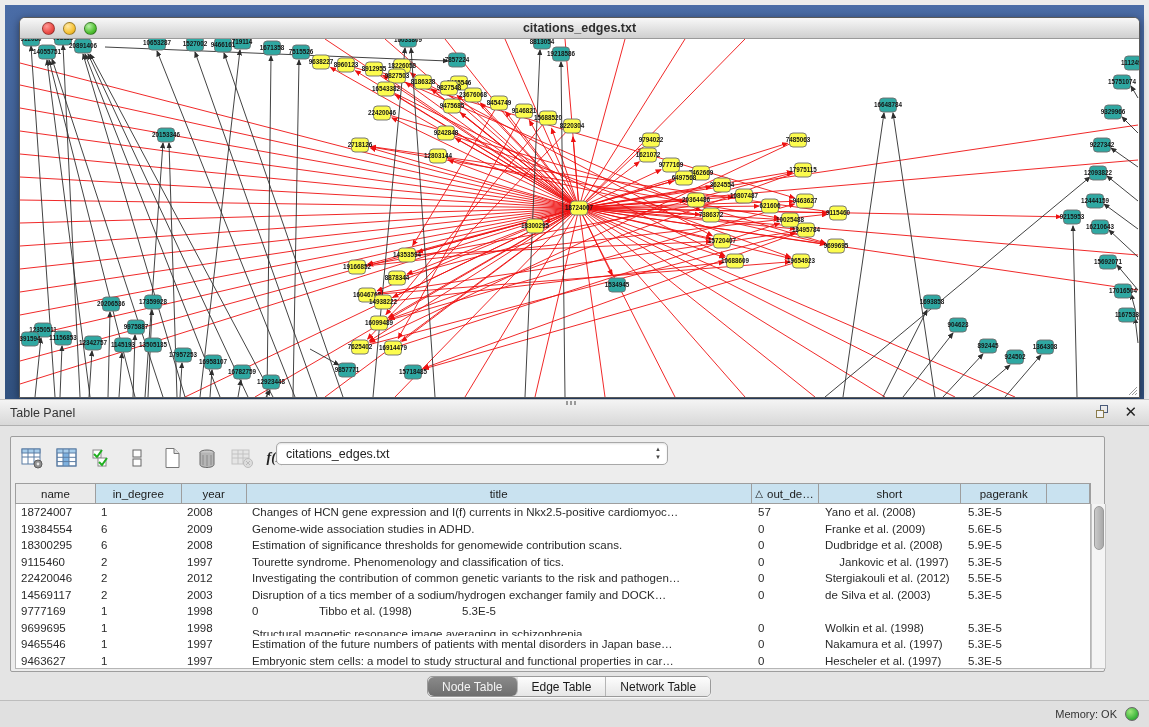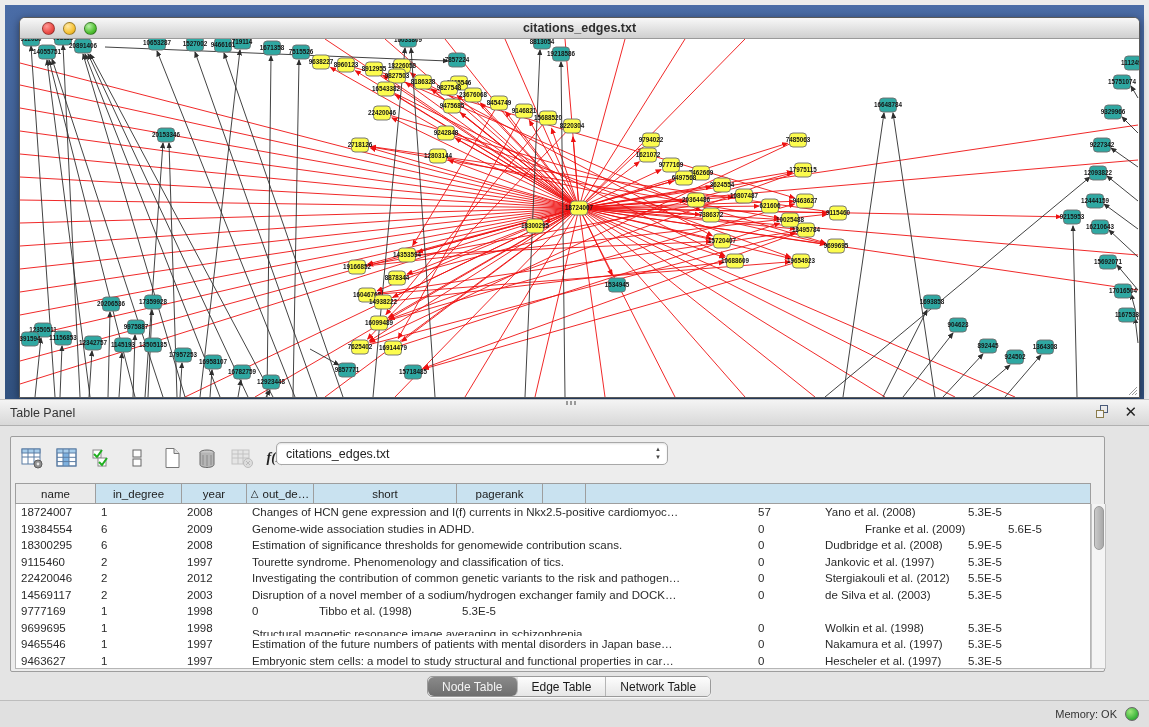--- a/index.html
+++ b/index.html
@@ -561,6 +561,9 @@
           <div class="th" style="width: 65px;">
             <span>year</span>
           </div>
+          <div class="th" style="width: 506px;">
+            <span>title</span>
+          </div>
           <div class="th" style="width: 67px;">
             <span class="sort">△</span>
             <span>out_de…</span>

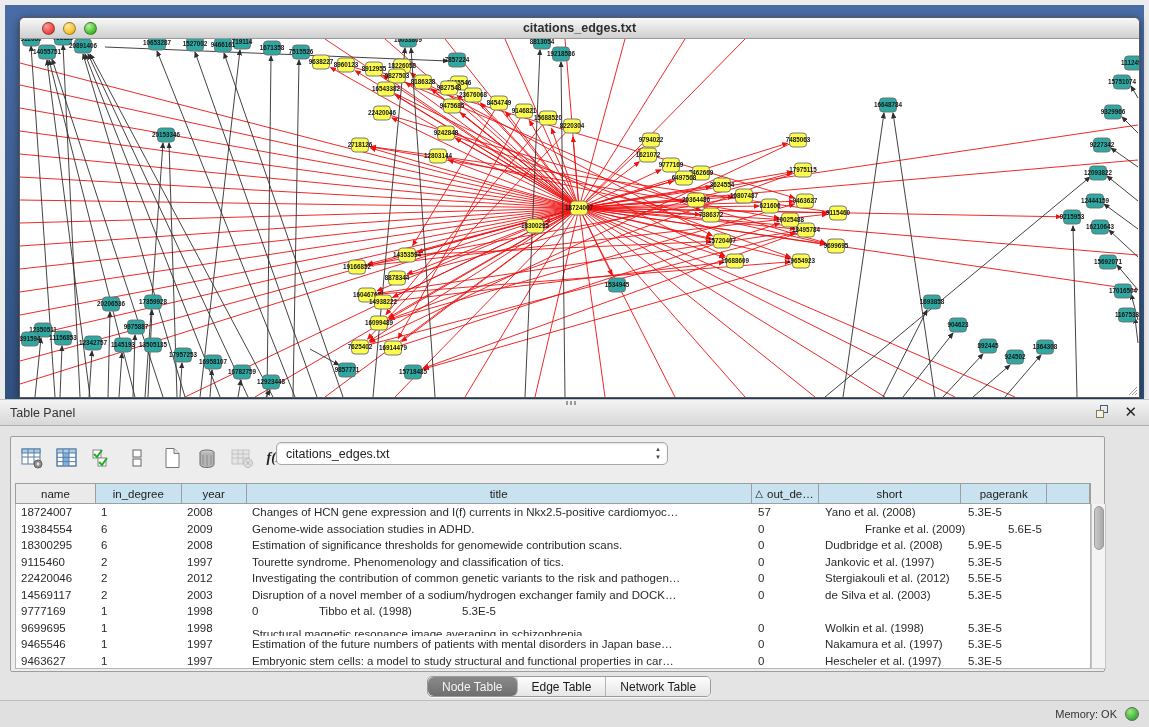--- a/index.html
+++ b/index.html
@@ -594,7 +594,7 @@
             <div class="td" style="width: 65px;">2009</div>
             <div class="td" style="width: 506px;">Genome-wide association studies in ADHD.</div>
             <div class="td" style="width: 67px;">0</div>
-            <div class="td" style="width: 143px; margin-left: 40px;">Franke et al. (2009)</div>
+            <div class="td" style="width: 143px;">Franke et al. (2009)</div>
             <div class="td" style="width: 86px;">5.6E-5</div>
           </div>
           <div class="tr">

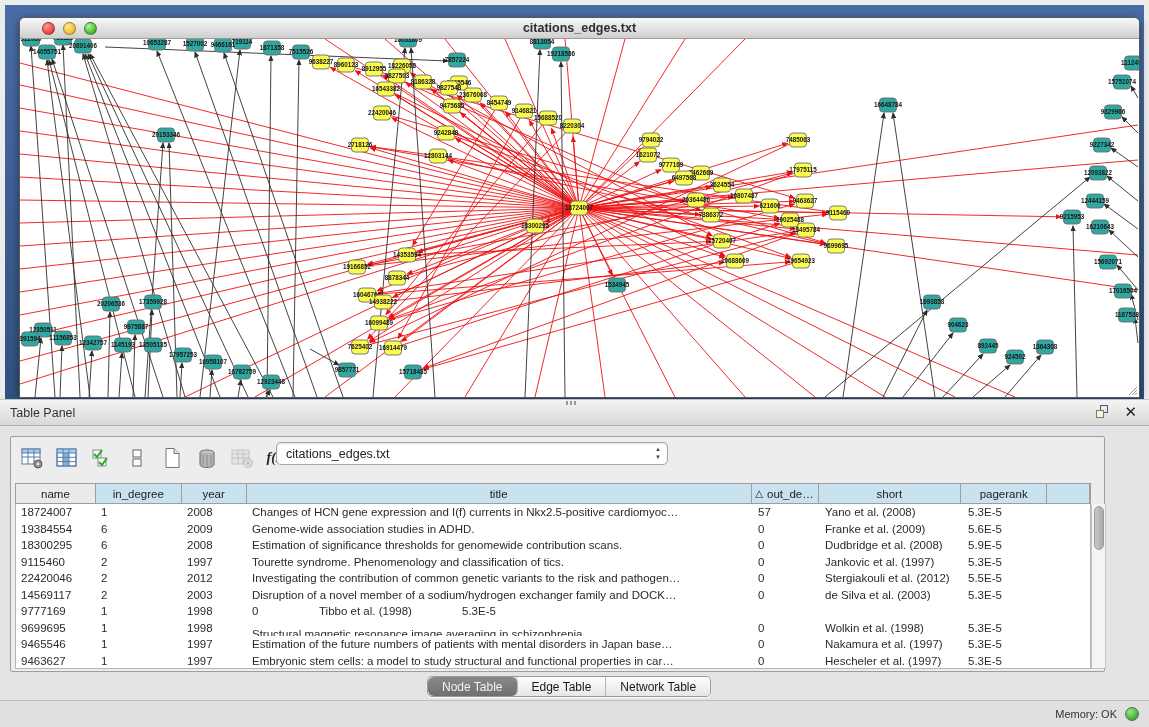--- a/index.html
+++ b/index.html
@@ -612,7 +612,7 @@
             <div class="td" style="width: 65px;">1997</div>
             <div class="td" style="width: 506px;">Tourette syndrome. Phenomenology and classification of tics.</div>
             <div class="td" style="width: 67px;">0</div>
-            <div class="td" style="width: 143px;">Jankovic et al. (1997)</div>
+            <div class="td" style="width: 143px; text-align: center;">Jankovic et al. (1997)</div>
             <div class="td" style="width: 86px;">5.3E-5</div>
           </div>
           <div class="tr">

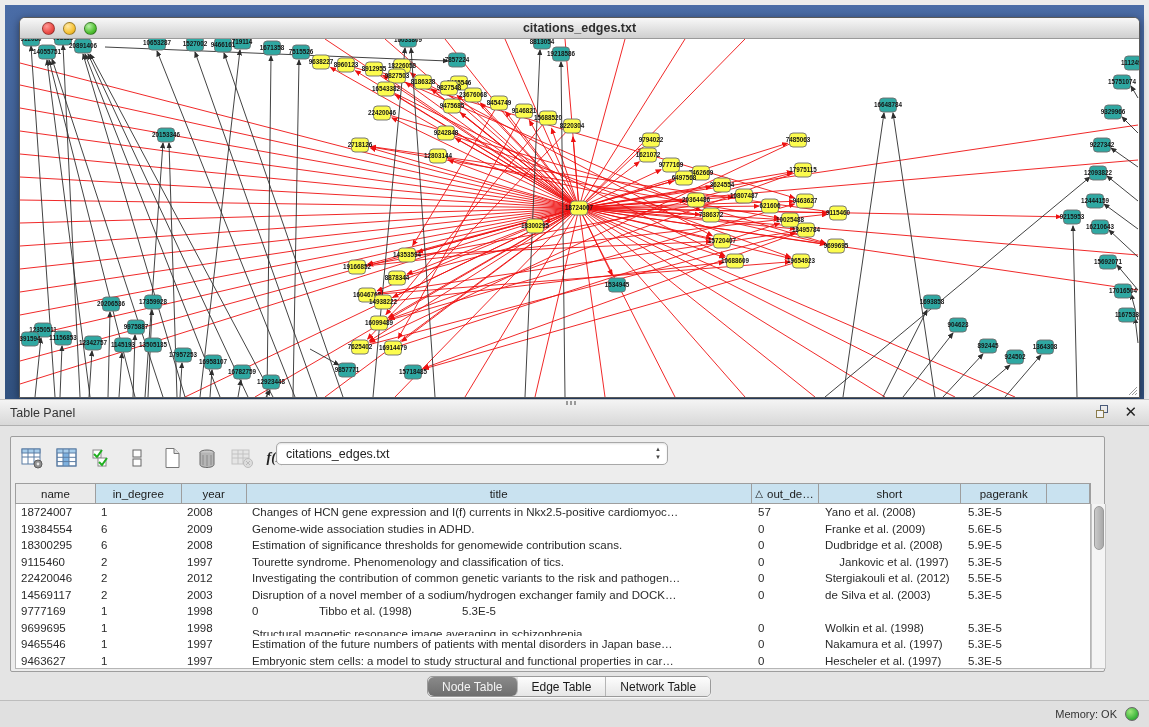--- a/index.html
+++ b/index.html
@@ -628,7 +628,7 @@
             <div class="td" style="width: 80px;">14569117</div>
             <div class="td" style="width: 86px;">2</div>
             <div class="td" style="width: 65px;">2003</div>
-            <div class="td" style="width: 506px;">Disruption of a novel member of a sodium/hydrogen exchanger family and DOCK…</div>
+            <div class="td" style="width: 506px;">Disruption of a tics member of a sodium/hydrogen exchanger family and DOCK…</div>
             <div class="td" style="width: 67px;">0</div>
             <div class="td" style="width: 143px;">de Silva et al. (2003)</div>
             <div class="td" style="width: 86px;">5.3E-5</div>

